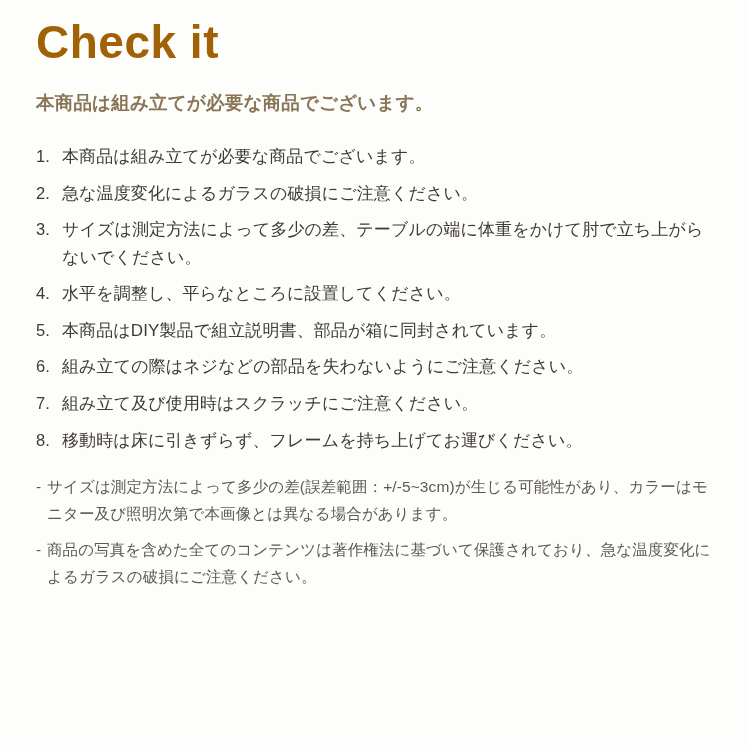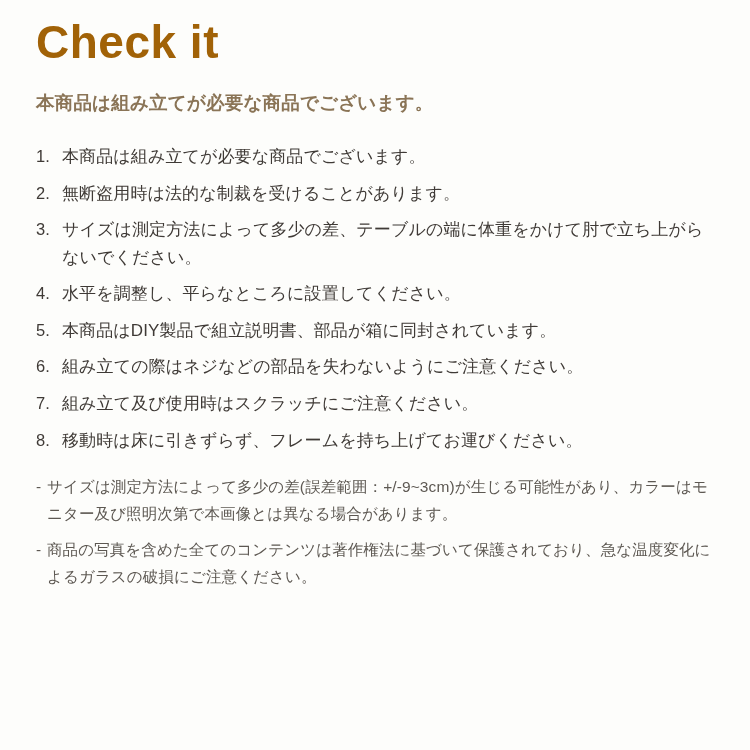--- a/index.html
+++ b/index.html
@@ -102,7 +102,7 @@
     </li>
     <li>
       <span class="num">2.</span>
-      <span class="note-text">無断盗用時は法的な制裁を受けることがあります。</span>
+      <span class="note-text">急な温度変化によるガラスの破損にご注意ください。</span>
     </li>
     <li>
       <span class="num">3.</span>

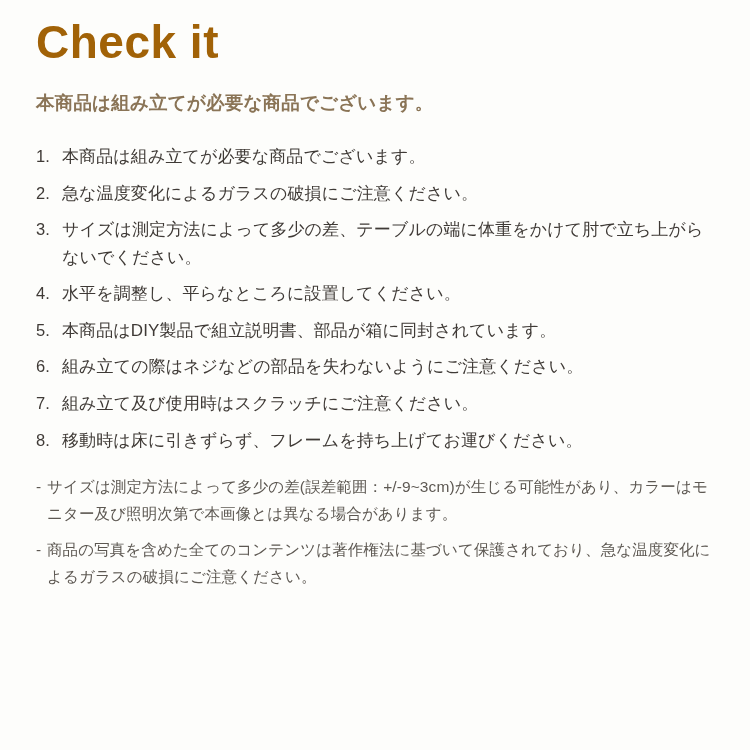--- a/index.html
+++ b/index.html
@@ -133,7 +133,7 @@
   <div class="footnotes">
     <div class="footnote">
       <span class="dash">-</span>
-      <span class="fn-text">サイズは測定方法によって多少の差(誤差範囲：+/-9~3cm)が生じる可能性があり、カラーはモニター及び照明次第で本画像とは異なる場合があります。</span>
+      <span class="fn-text">サイズは測定方法によって多少の差(誤差範囲：+/-5~3cm)が生じる可能性があり、カラーはモニター及び照明次第で本画像とは異なる場合があります。</span>
     </div>
     <div class="footnote">
       <span class="dash">-</span>

